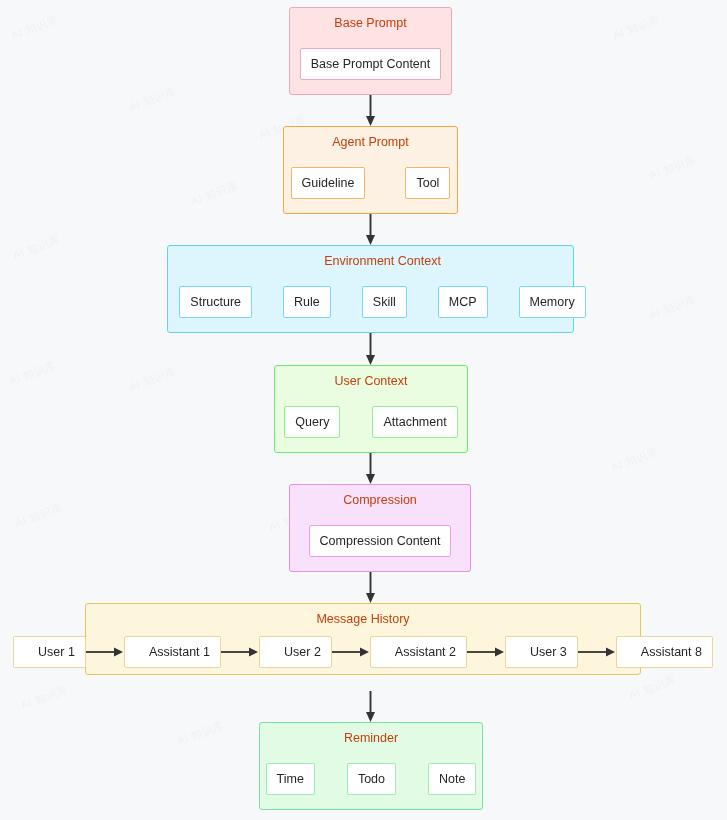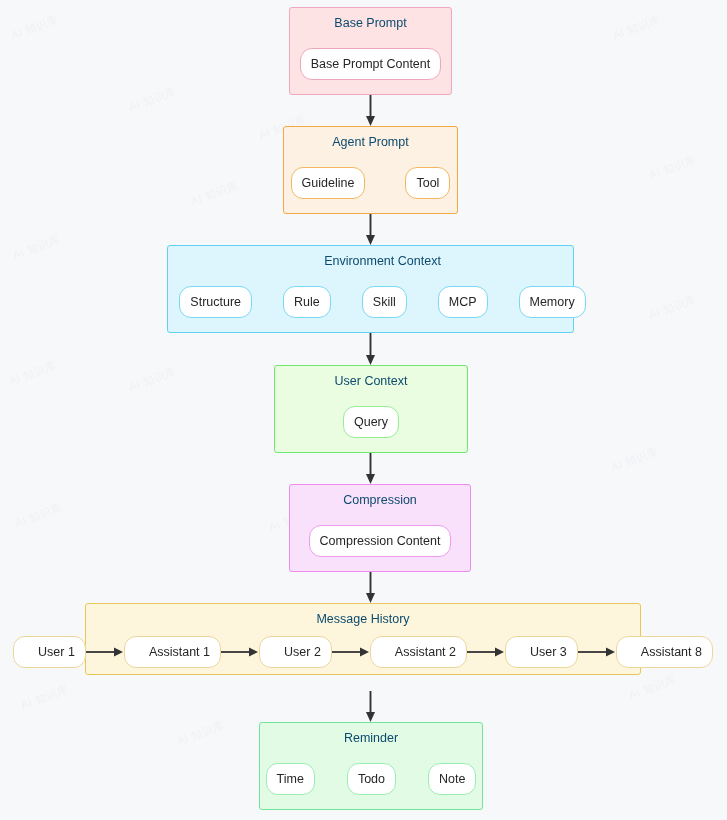--- a/index.html
+++ b/index.html
@@ -52,7 +52,7 @@
   }
   .stage-title {
     font-size: 12.5px;
-    color: #0c4a6e;
+    color: #c2410c;
     margin-top: 8px;
     margin-bottom: 2px;
     text-align: center;

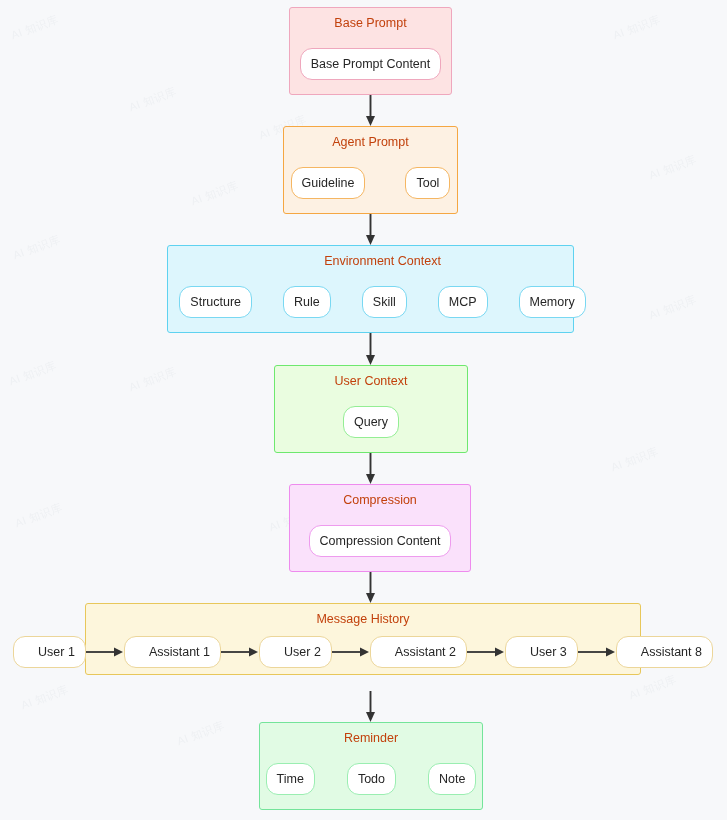--- a/index.html
+++ b/index.html
@@ -71,7 +71,7 @@
     background: #ffffff;
     border-width: 1.2px;
     border-style: solid;
-    border-radius: 12px;
+    border-radius: 2px;
     font-size: 12.5px;
     color: #262626;
     display: flex;

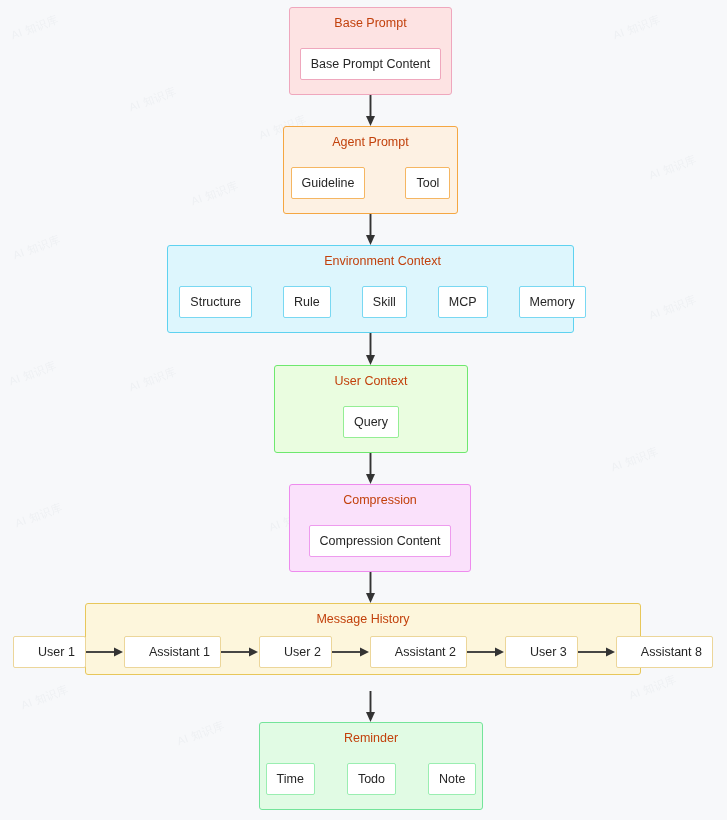--- a/index.html
+++ b/index.html
@@ -173,6 +173,7 @@
     <div class="stage-title">User Context</div>
     <div class="stage-body" style="gap:32px;">
       <div class="chip">Query</div>
+      <div class="chip">Attachment</div>
     </div>
   </div>
 

